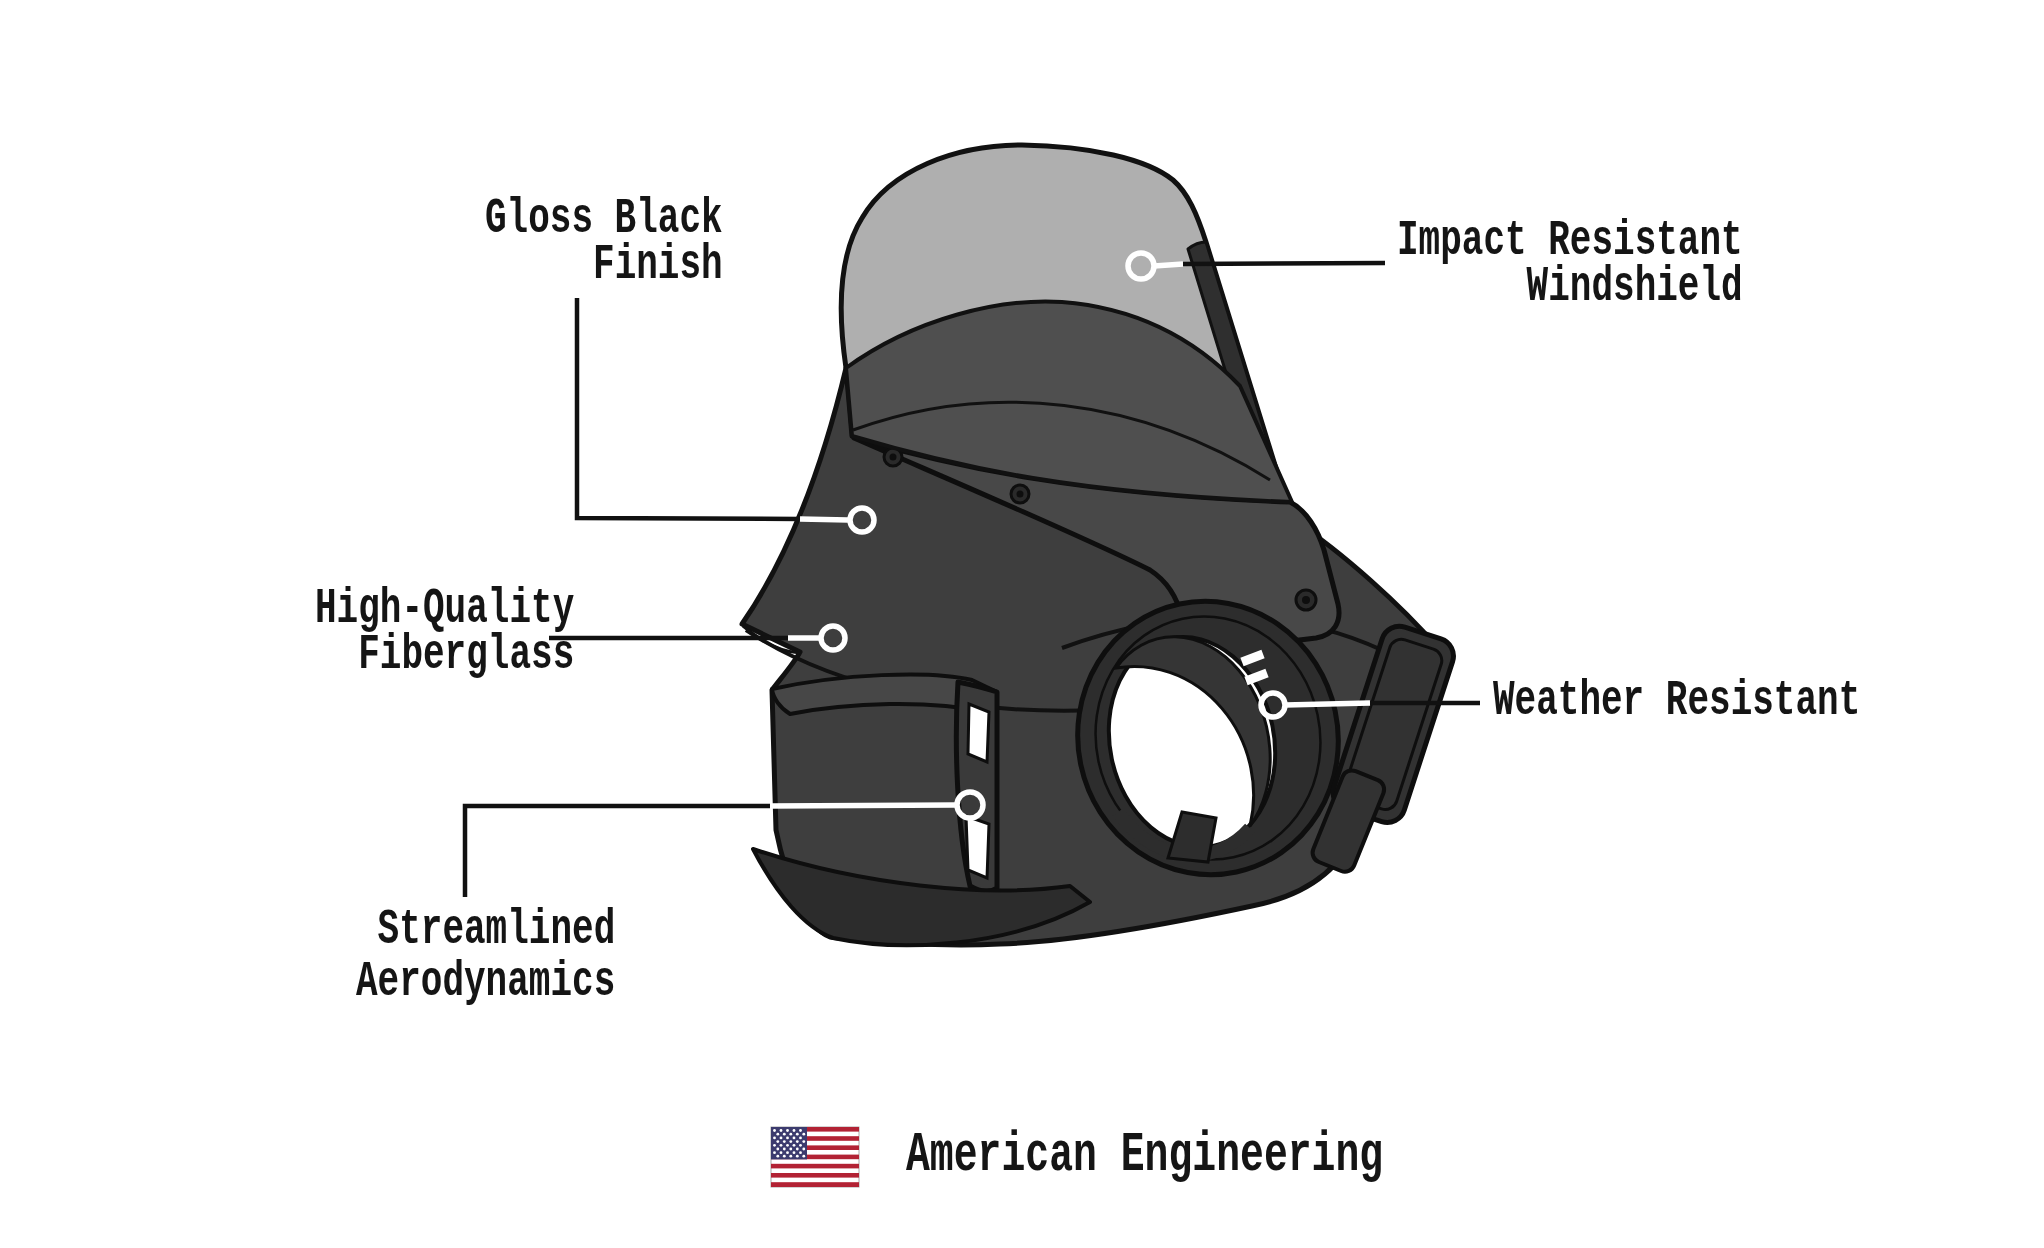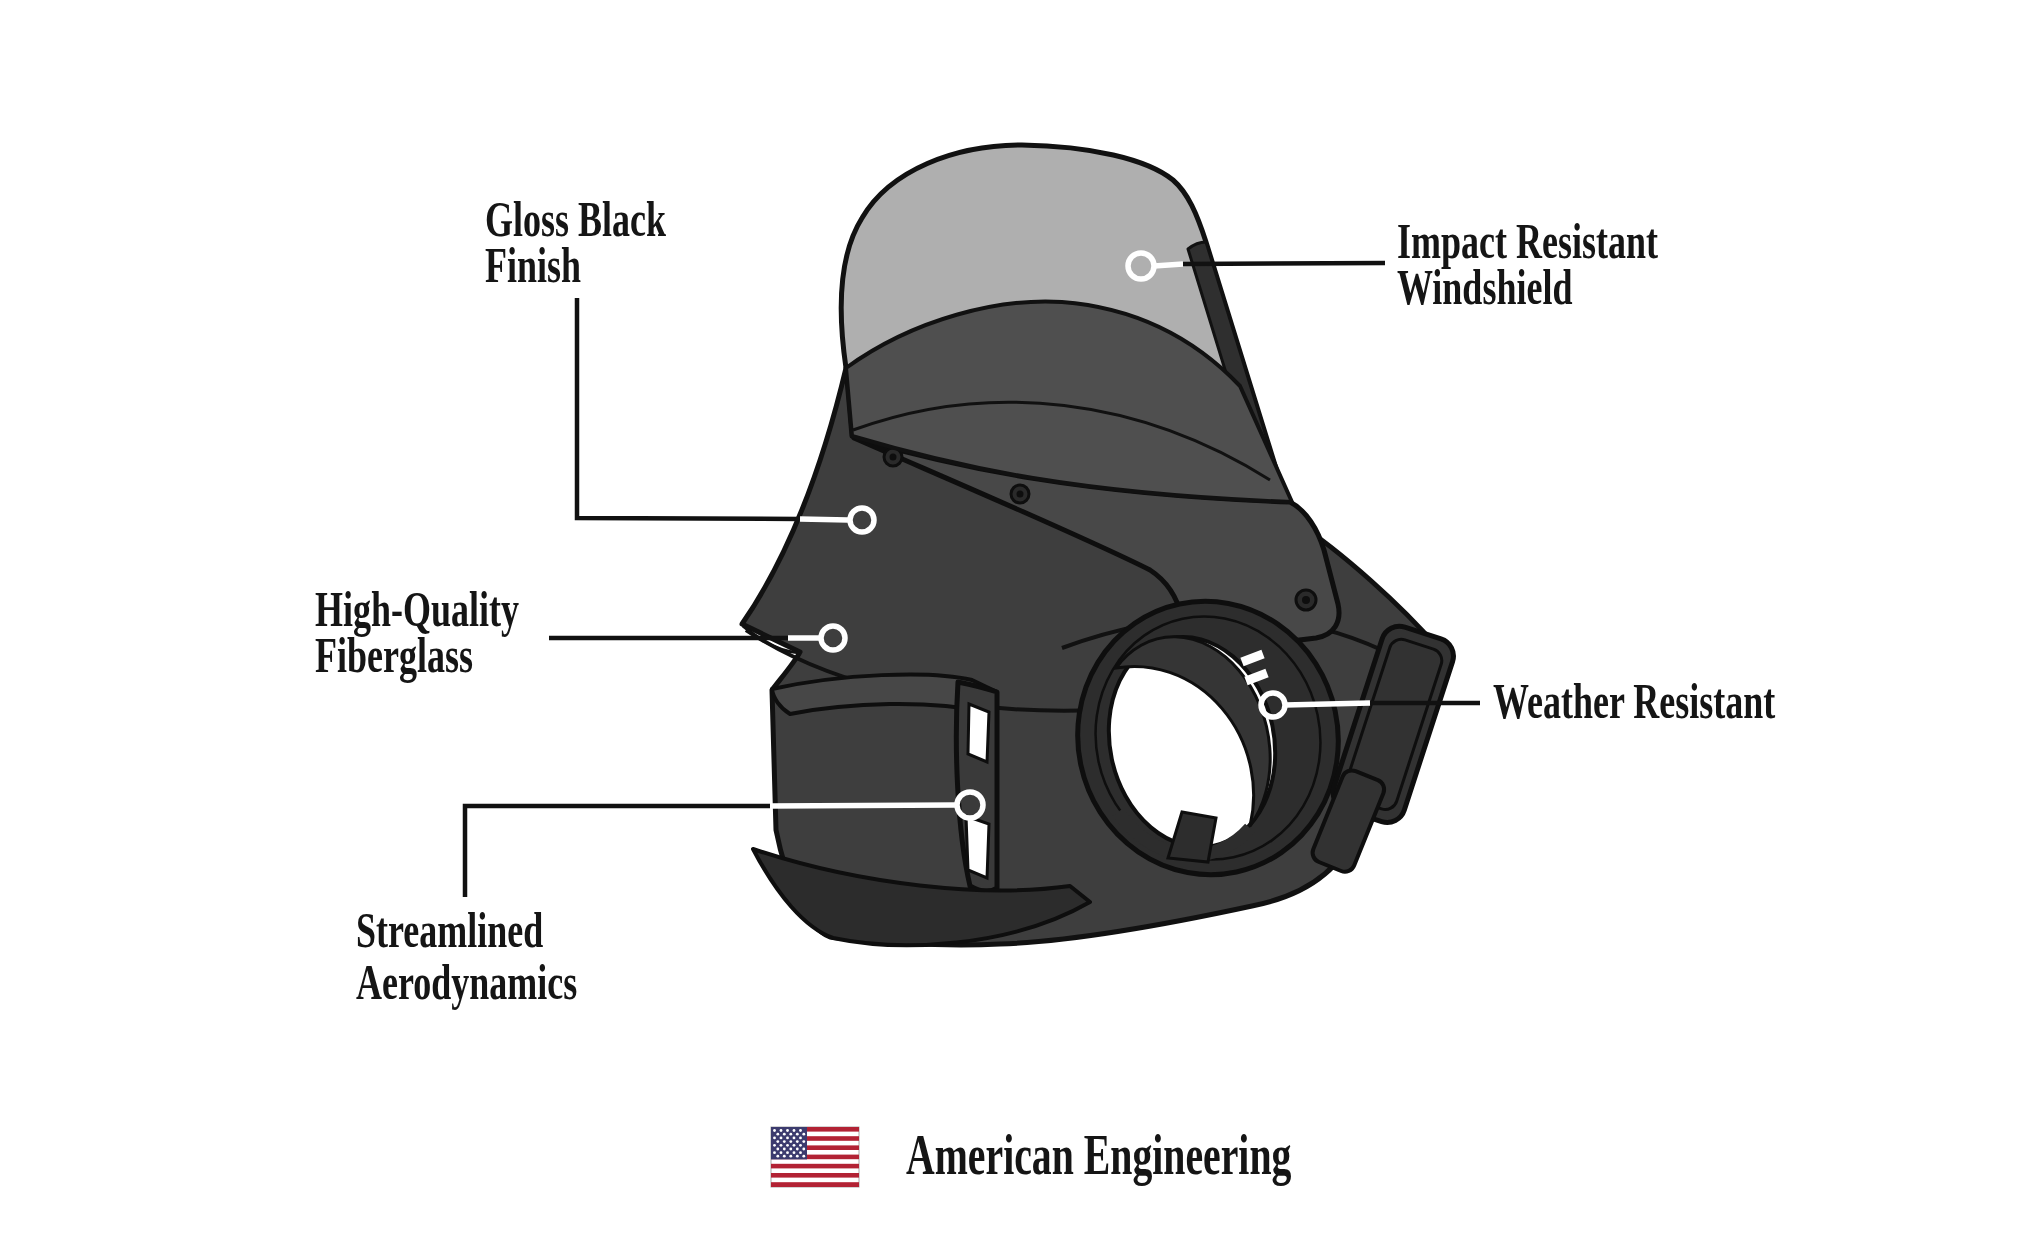--- a/index.html
+++ b/index.html
@@ -4,7 +4,7 @@
 <style>
   html,body{margin:0;padding:0;background:#fff;}
   #page{position:relative;width:1884px;height:1248px;background:#ffffff;overflow:hidden;
-        font-family:Liberation Serif, serif;}
+        font-family:Liberation Mono, monospace;text-align:right;}
   .callout{position:absolute;font-weight:bold;font-size:50px;line-height:46px;color:#151515;
            transform:scaleX(0.72);transform-origin:left top;letter-spacing:0px;white-space:nowrap;}
   .callout span{display:block;}

